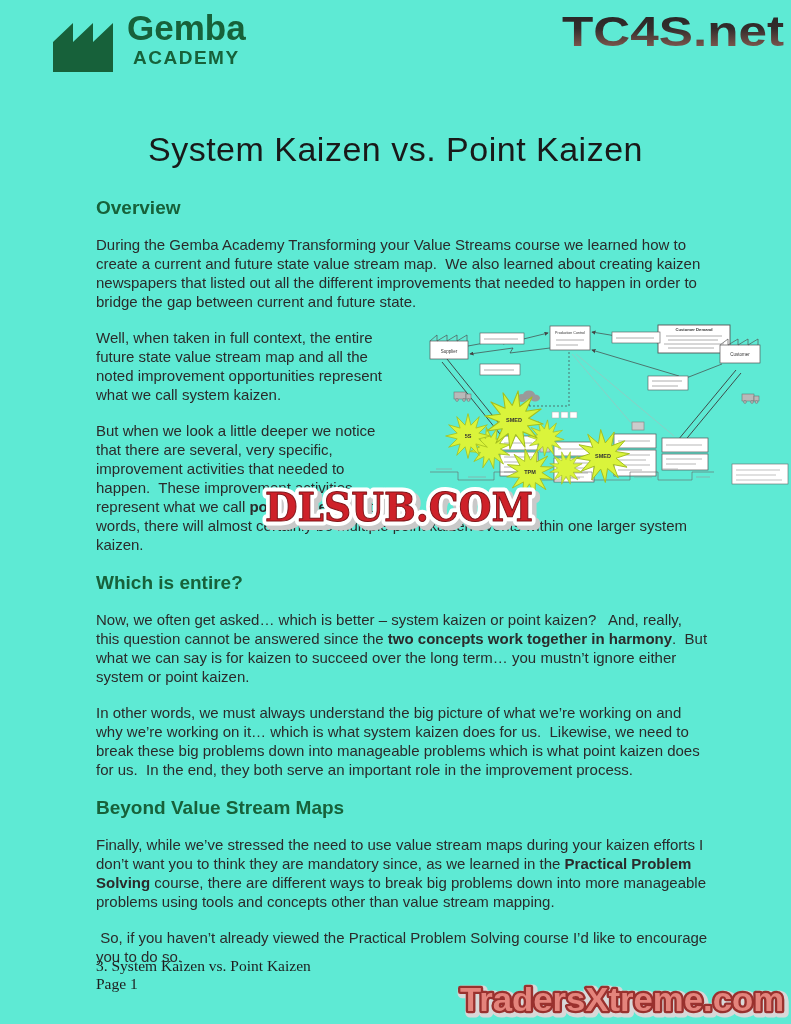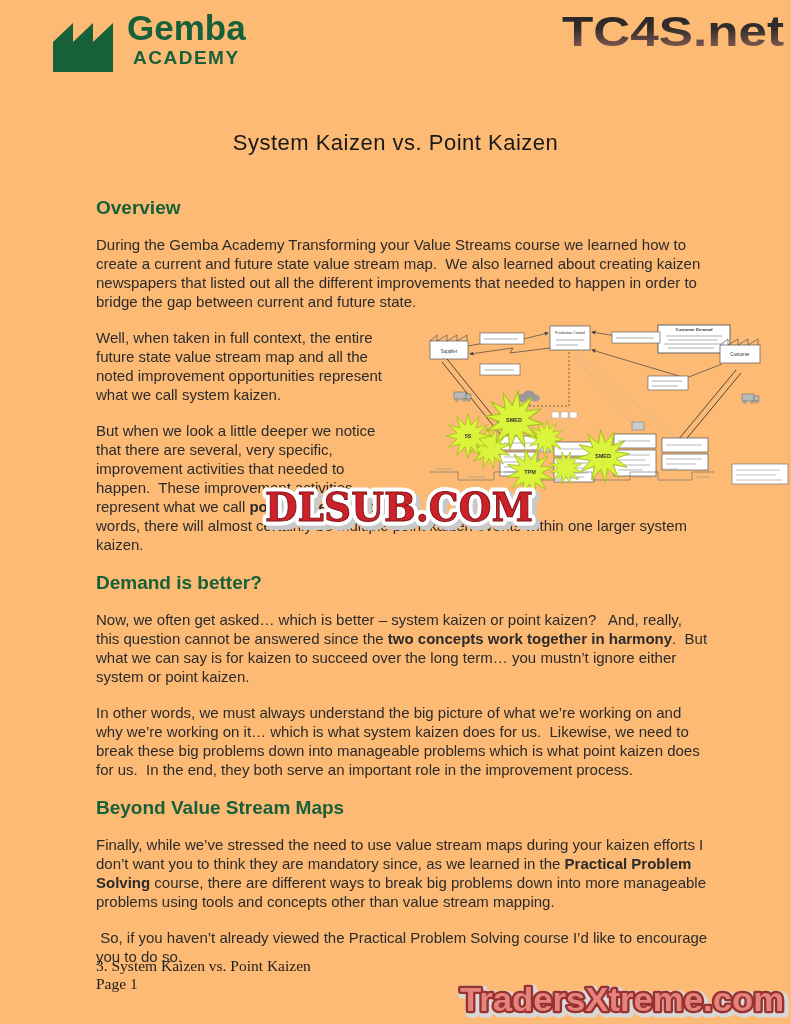--- a/index.html
+++ b/index.html
@@ -3,7 +3,7 @@
 <meta charset="utf-8">
 <style>
   html,body{margin:0;padding:0;background:#fff;}
-  .page{position:relative;width:791px;height:1024px;background:#fdba74;overflow:hidden;
+  .page{position:relative;width:791px;height:1024px;background:#5eead4;overflow:hidden;
         font-family:"Liberation Sans",sans-serif;color:#2b2b2b;}
 
   

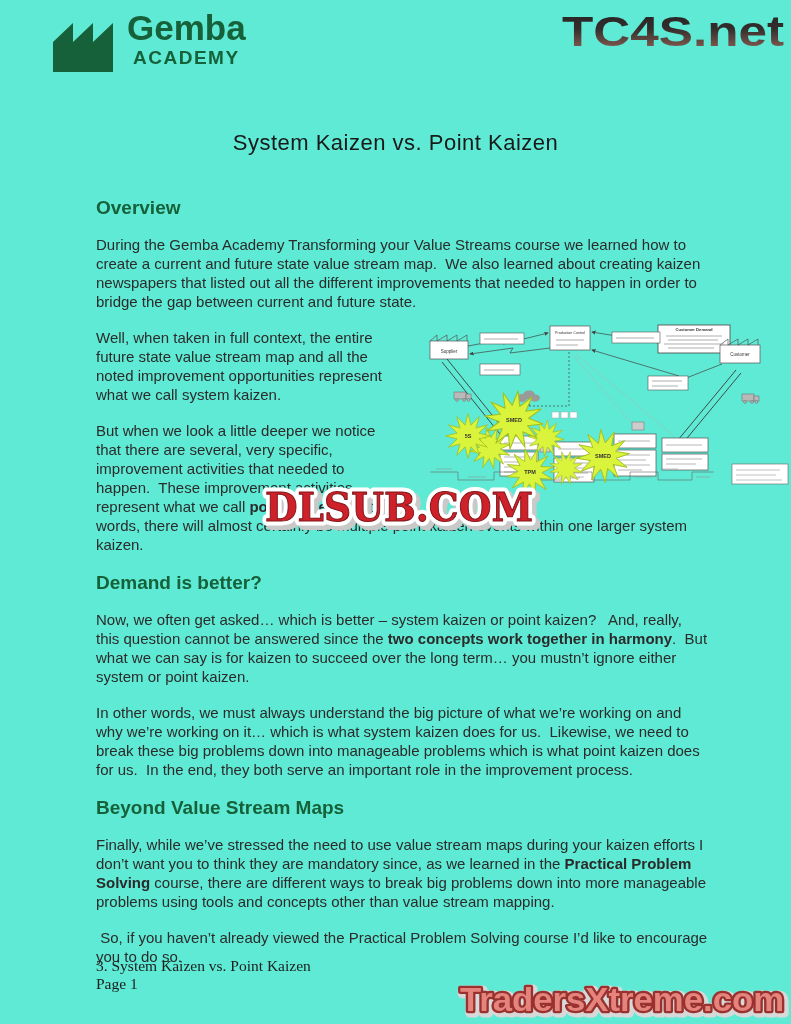--- a/index.html
+++ b/index.html
@@ -17,7 +17,7 @@
 
   
   .doc-title{position:absolute;left:0;top:130px;width:100%;text-align:center;
-             font-size:22px;font-weight:400;color:#191919;letter-spacing:0.5px;}
+             font-size:34px;font-weight:400;color:#191919;letter-spacing:0.5px;}
 
   
   .content{position:absolute;left:96px;top:196px;width:612px;}

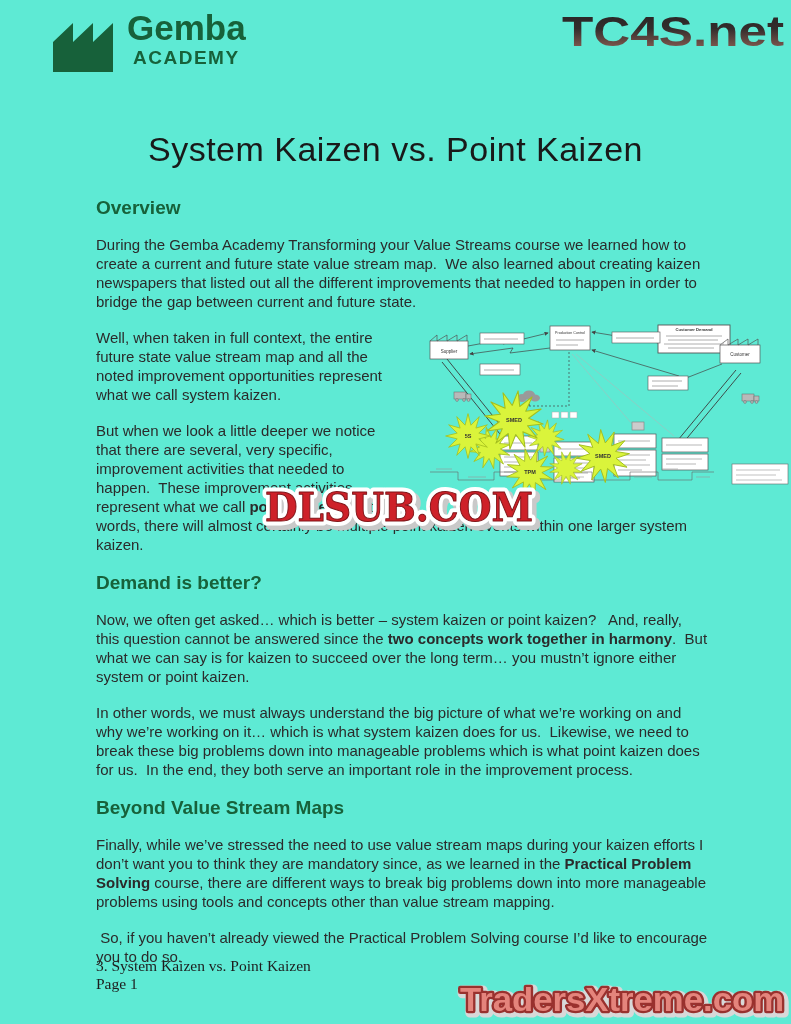--- a/index.html
+++ b/index.html
@@ -230,7 +230,7 @@
     <p class="body-text"><span>Well, when taken in full context, the entire future state value stream map and all the noted improvement opportunities represent what we call </span><span style="font-weight: normal;">system kaizen</span><span>.</span></p>
     <p class="body-text"><span>But when we look a little deeper we notice that there are several, very specific, improvement activities that needed to happen.  These improvement activities represent what we call </span><span style="font-weight: bold;">point kaizen</span><span>. In other words, there will almost certainly be multiple point kaizen events within one larger system kaizen.</span></p>
 
-    <h2 class="sec">Demand is better?</h2>
+    <h2 class="sec">Which is entire?</h2>
     <p class="body-text"><span>Now, we often get asked… which is better – system kaizen or point kaizen?   And, really, this question cannot be answered since the </span><span style="font-weight: bold;">two concepts work together in harmony</span><span>.  But what we can say is for kaizen to succeed over the long term… you mustn’t ignore either system or point kaizen.</span></p>
     <p class="body-text"><span>In other words, we must always understand the big picture of what we’re working on and why we’re working on it… which is what system kaizen does for us.  Likewise, we need to break these big problems down into manageable problems which is what point kaizen does for us.  In the end, they both serve an important role in the improvement process.</span></p>
 

